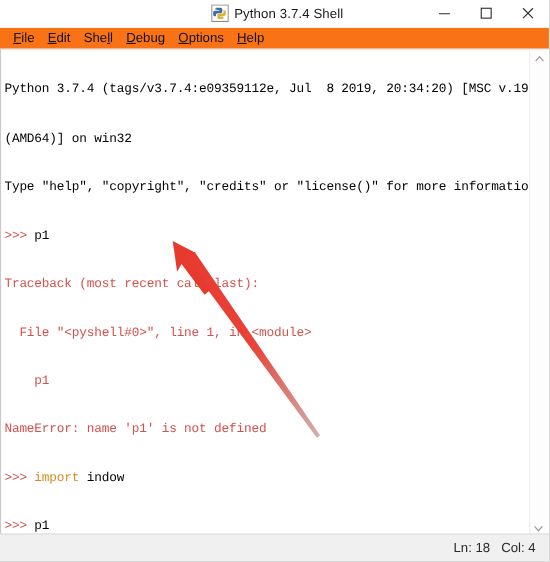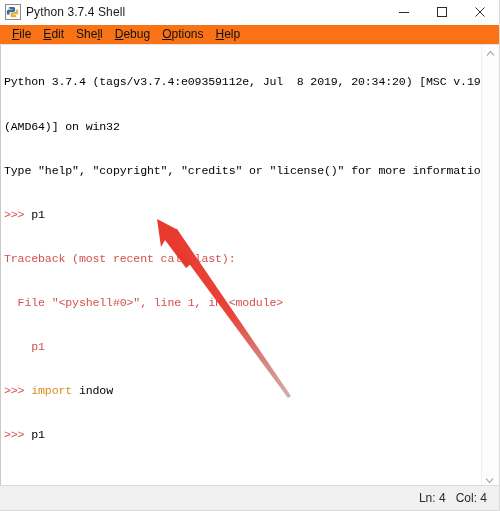--- a/index.html
+++ b/index.html
@@ -34,6 +34,7 @@
     display: flex;
     align-items: center;
     border-bottom: 1px solid #ffffff;
+    justify-content: center;
   }
   #app-icon {
     width: 16px;

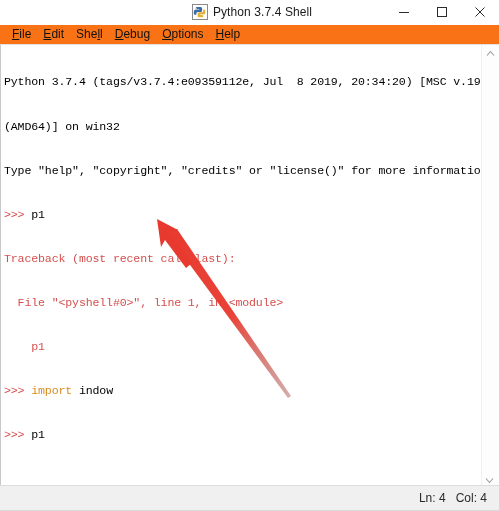--- a/index.html
+++ b/index.html
@@ -250,6 +250,7 @@
       <div class="ln"><span class="c-err">Traceback (most recent call last):</span></div>
       <div class="ln"><span class="c-err">  File "&lt;pyshell#0&gt;", line 1, in &lt;module&gt;</span></div>
       <div class="ln"><span class="c-err">    p1</span></div>
+      <div class="ln"><span class="c-err">NameError: name 'p1' is not defined</span></div>
       <div class="ln"><span class="c-prompt">&gt;&gt;&gt; </span><span class="c-kw">import</span><span class="c-blk"> indow</span></div>
       <div class="ln"><span class="c-prompt">&gt;&gt;&gt; </span><span class="c-blk">p1</span></div>
       

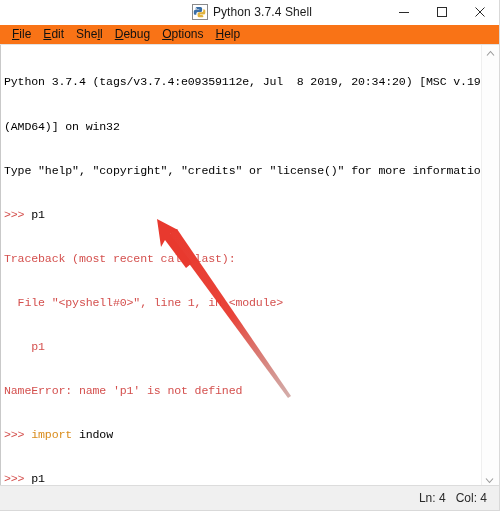--- a/index.html
+++ b/index.html
@@ -279,7 +279,7 @@
   </div>
 
   <div id="statusbar">
-    <div class="status-cell ln">Ln: 4</div>
+    <div class="status-cell ln">Ln: 18</div>
     <div class="status-cell">Col: 4</div>
   </div>
 

